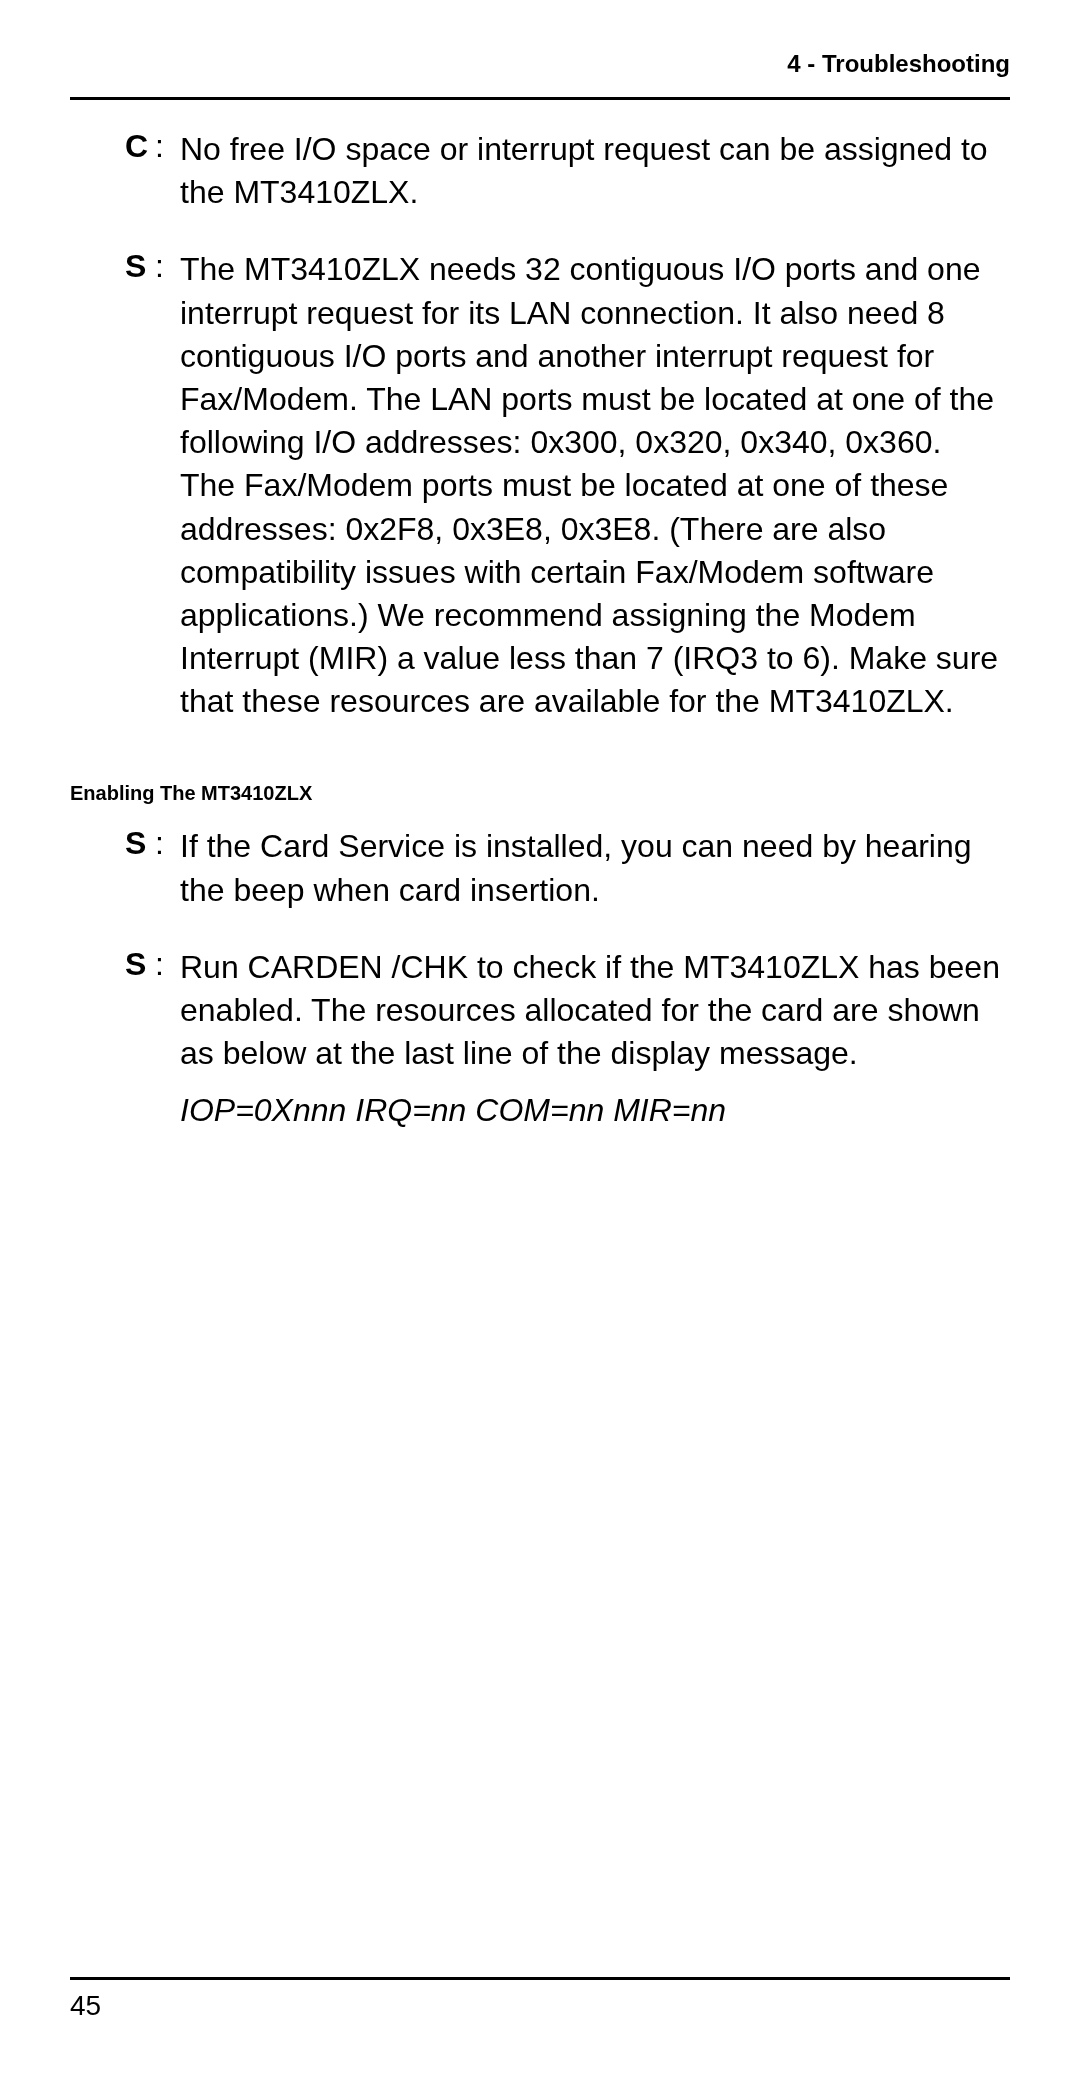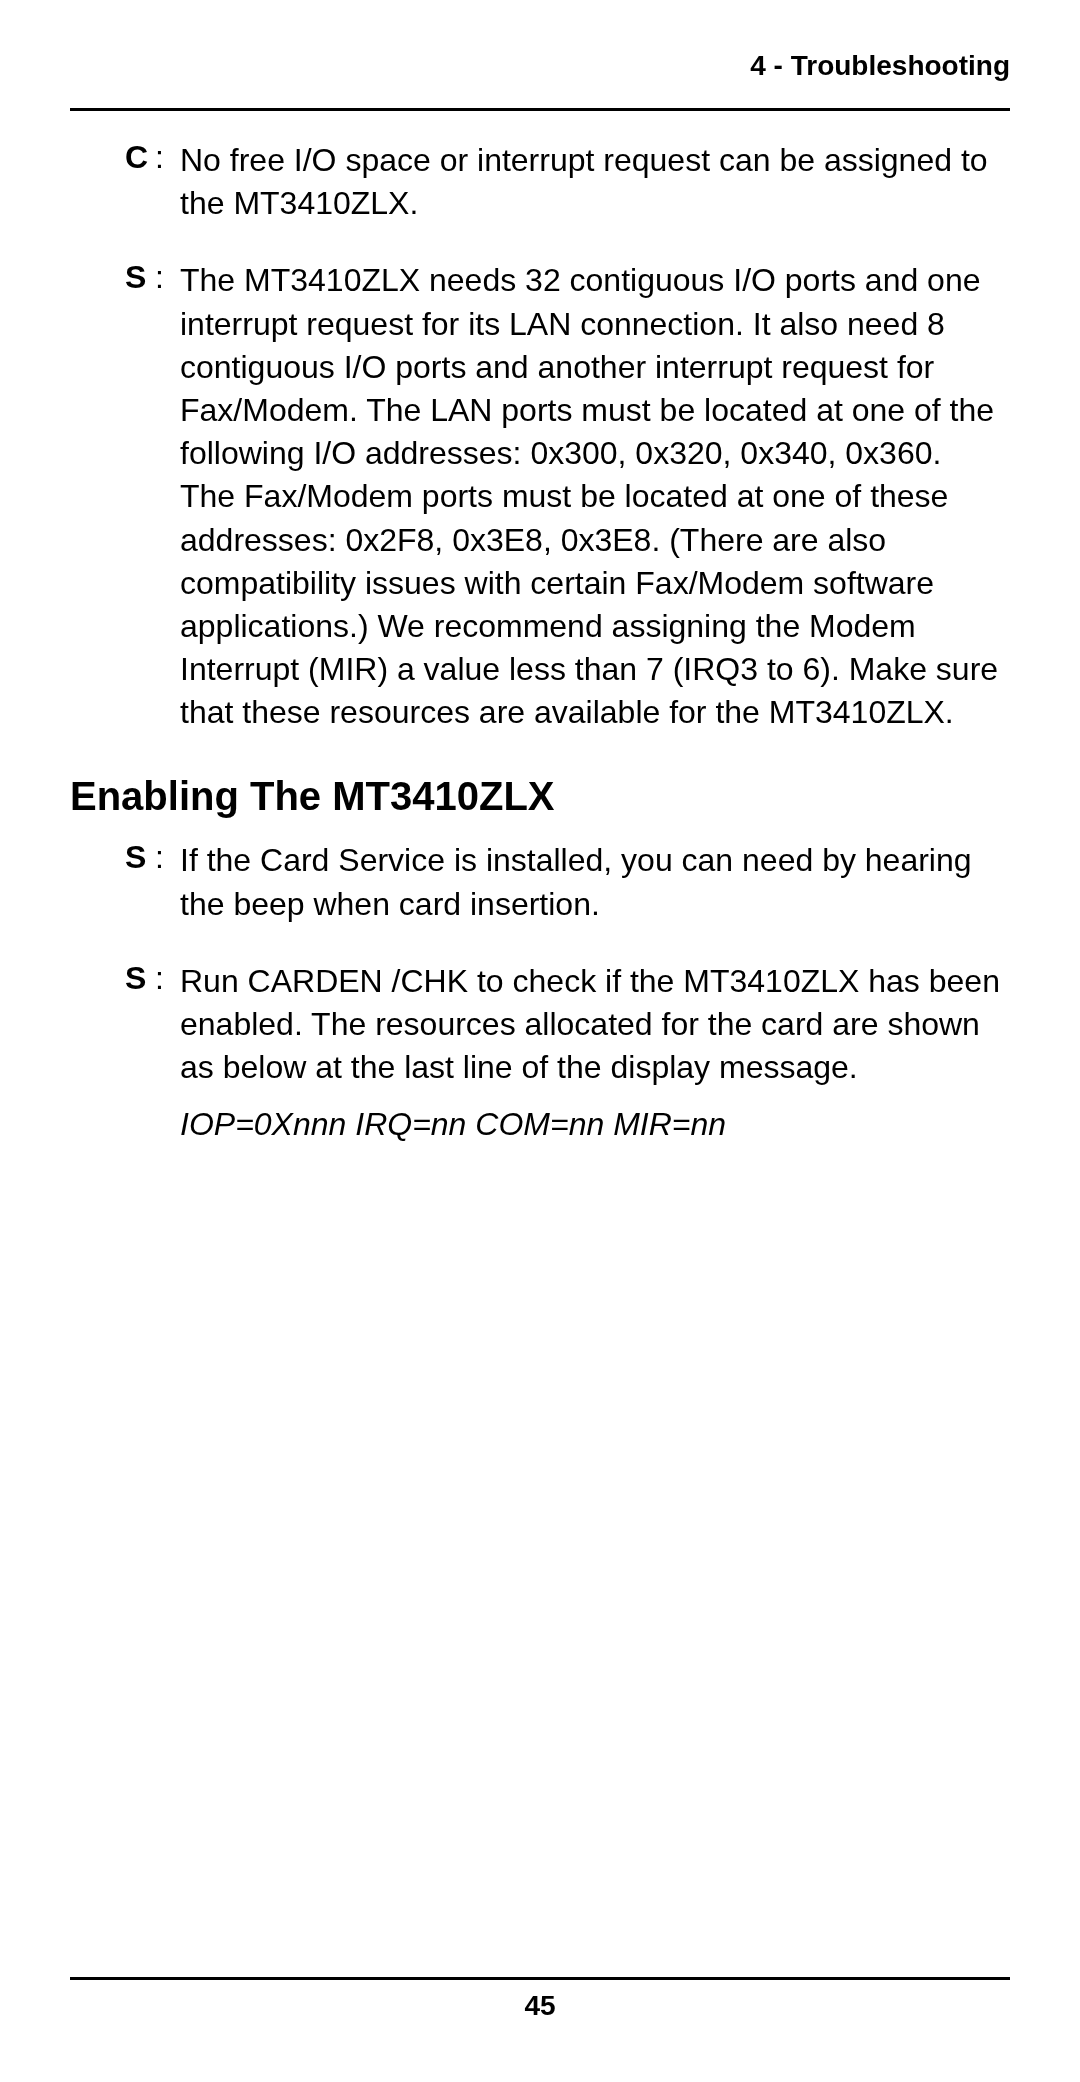--- a/index.html
+++ b/index.html
@@ -4,7 +4,7 @@
 <style>
 html,body{margin:0;padding:0;background:#fff;color:#000;font-family:Arial,Helvetica,sans-serif}
 .page{width:1080px;height:2082px;position:relative;padding:50px 70px 40px 70px;box-sizing:border-box}
-.header{font-weight:bold;font-size:28px;text-align:right;padding-bottom:26px}
+.header{font-weight:bold;font-size:24px;text-align:right;padding-bottom:19px}
 .rule{border-top:3px solid #000;margin-bottom:28px}
 .content{padding-left:55px;padding-right:10px}
 .block{margin-bottom:34px;font-size:32px;line-height:1.35}

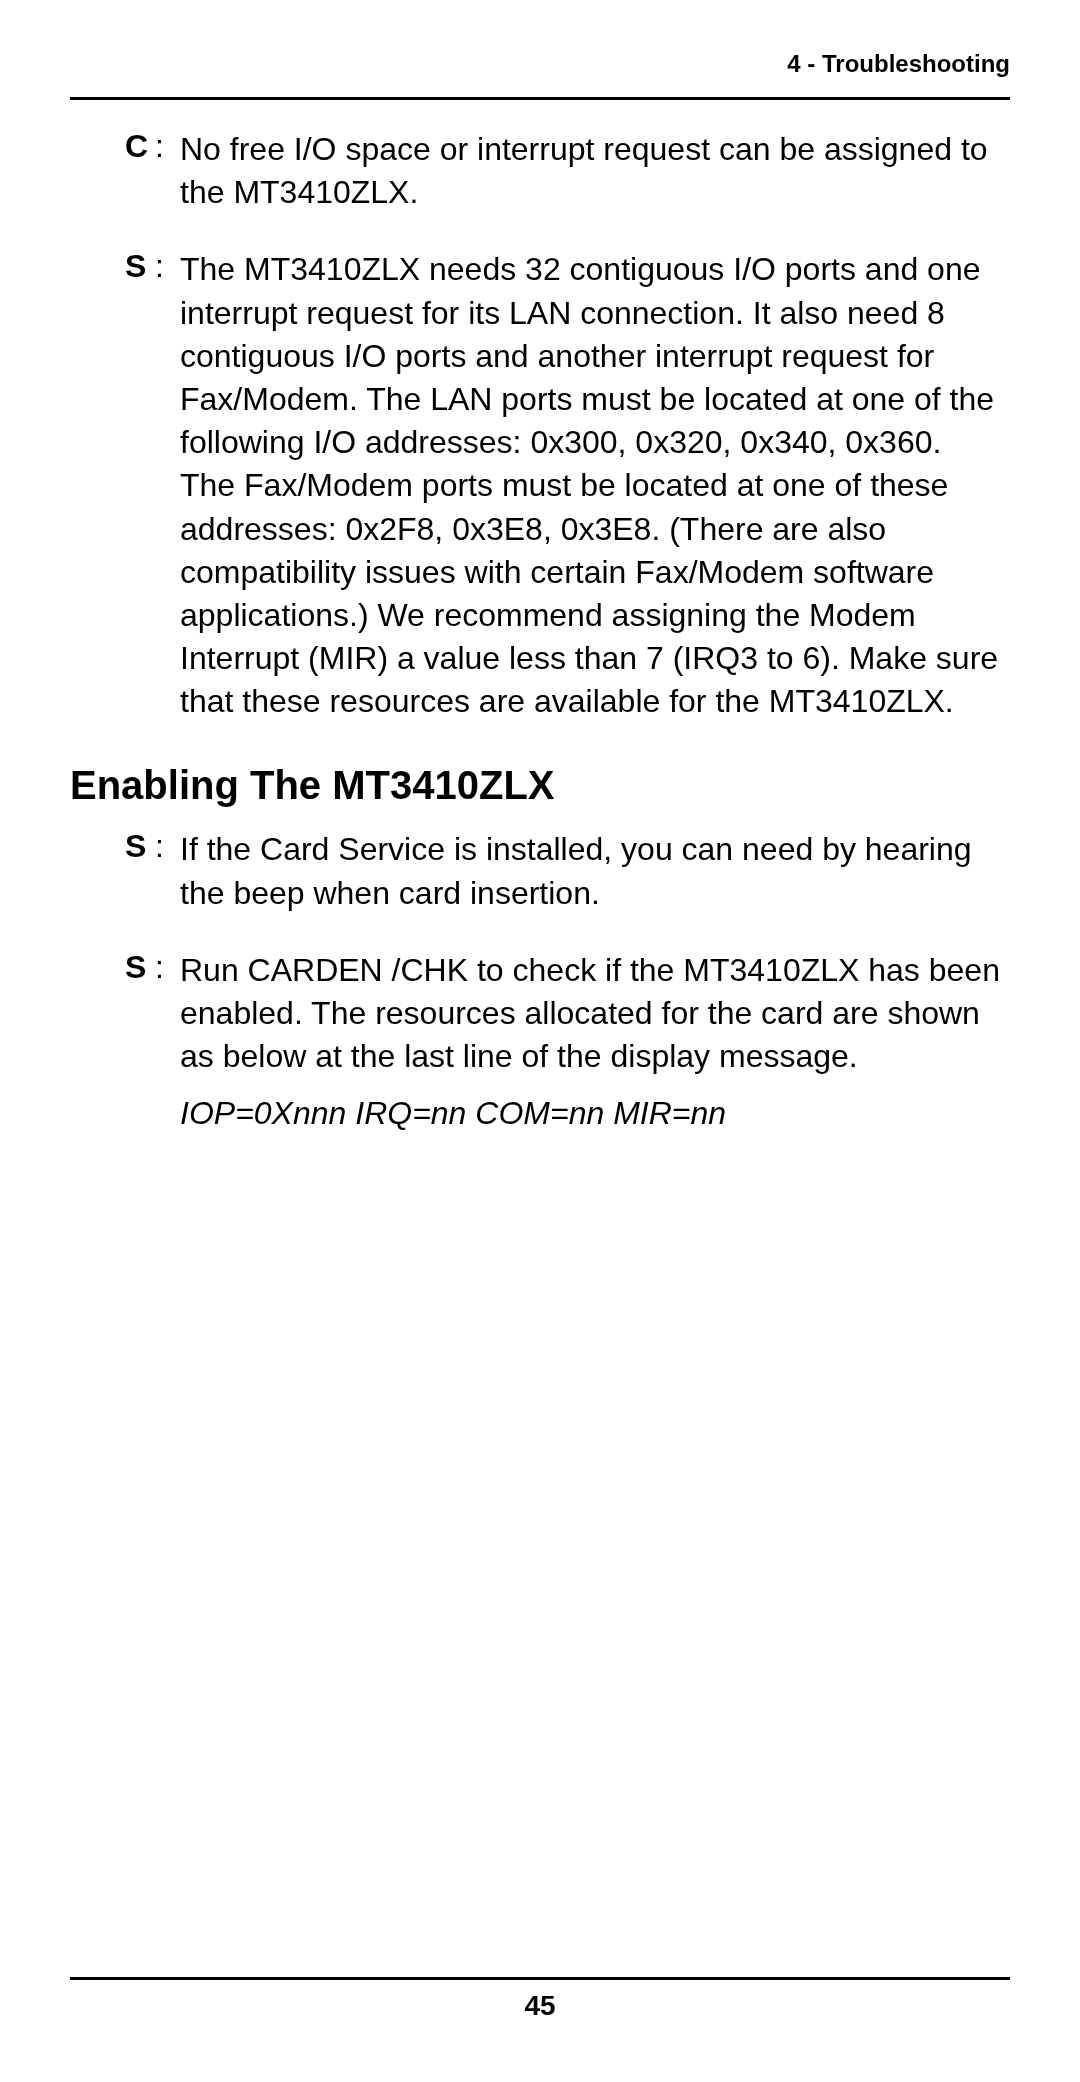--- a/index.html
+++ b/index.html
@@ -13,7 +13,7 @@
 .entry-label{font-weight:bold;font-size:32px;width:30px;flex:0 0 30px}
 .entry-colon{font-size:32px;width:25px;flex:0 0 25px}
 .entry-body{font-size:32px;line-height:1.35;flex:1}
-.subhead{font-weight:bold;font-size:40px;margin-top:40px;margin-bottom:20px;margin-left:-55px}
+.subhead{font-weight:bold;font-size:20px;margin-top:59px;margin-bottom:20px;margin-left:-55px}
 .resline{font-style:italic;font-size:32px;margin-top:14px}
 .footer{position:absolute;left:70px;right:70px;bottom:60px}
 .footer .rule2{border-top:3px solid #000;margin-bottom:10px}

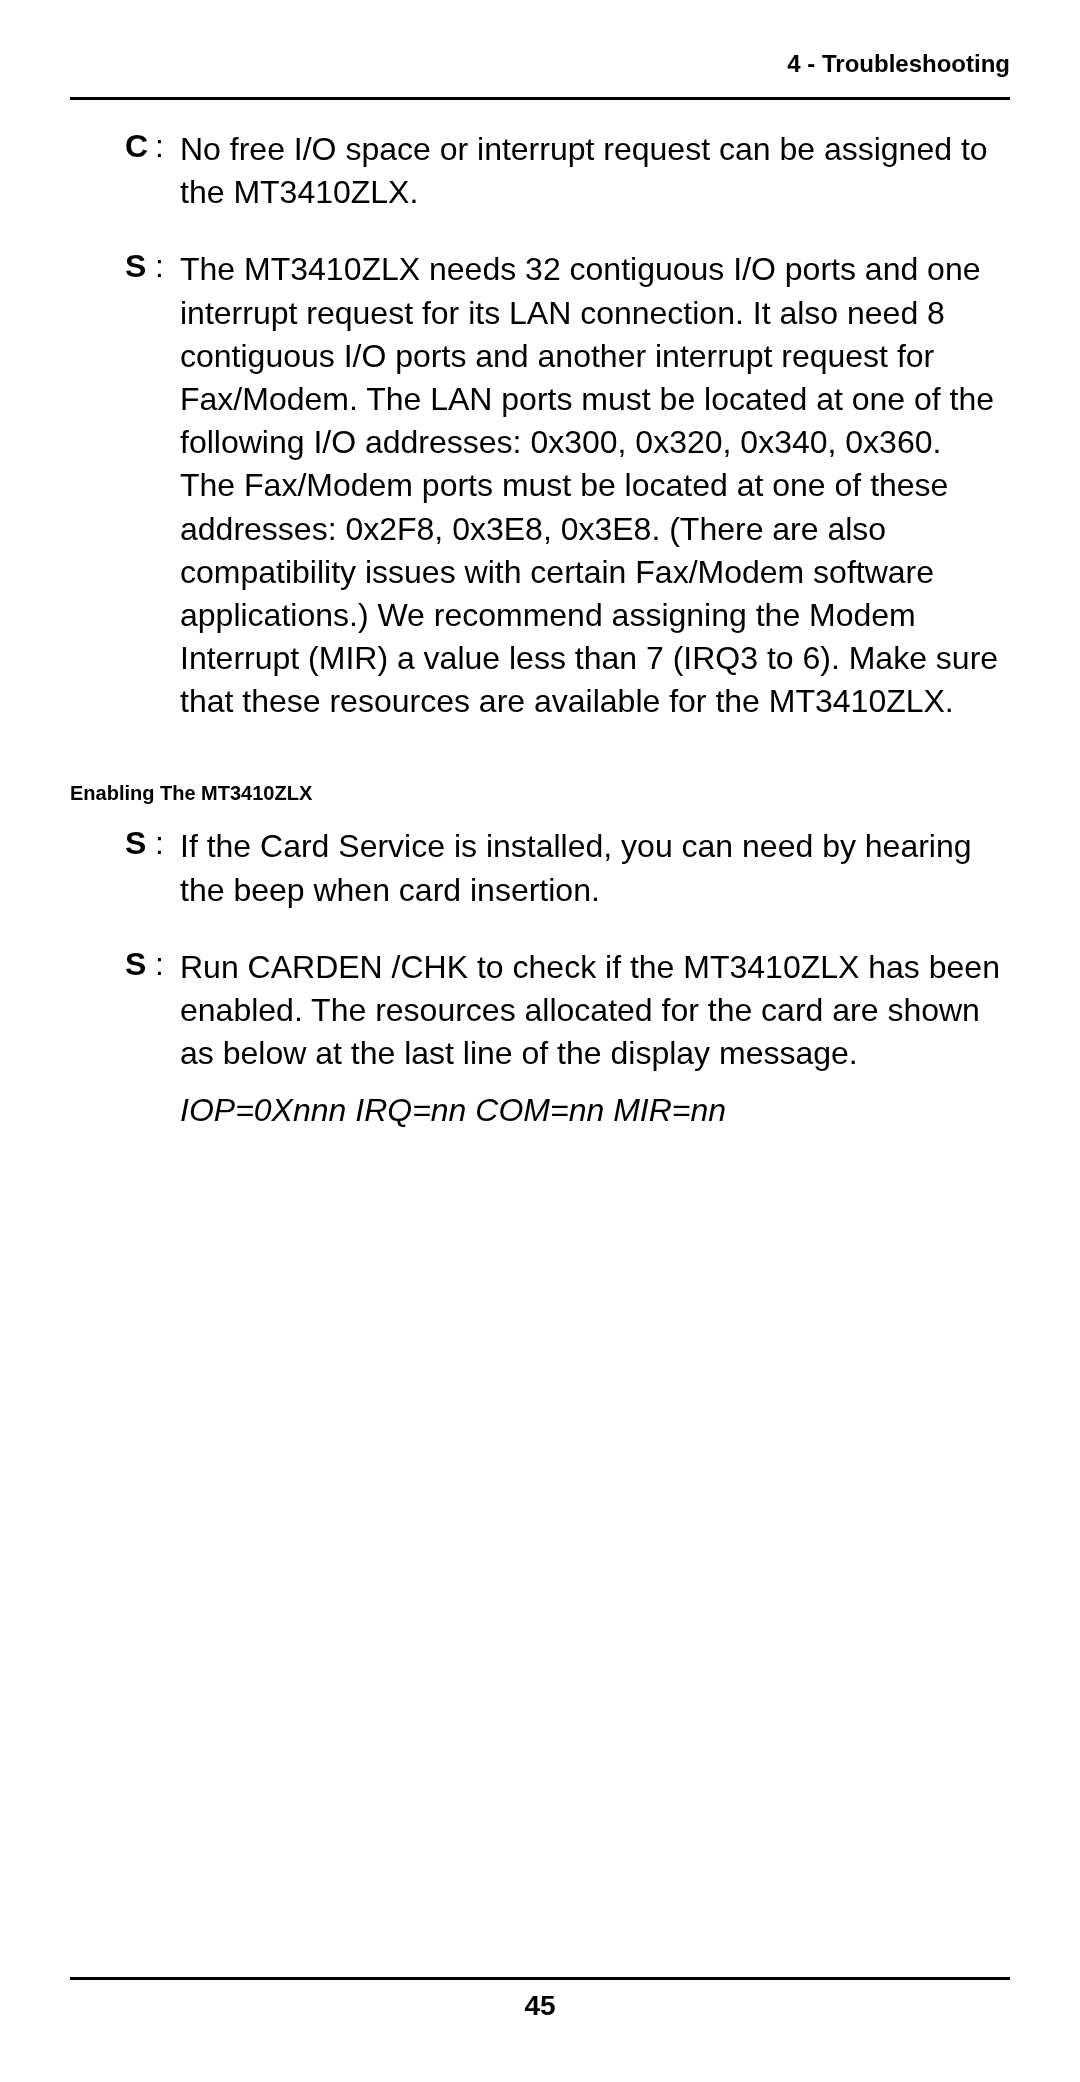--- a/index.html
+++ b/index.html
@@ -17,7 +17,7 @@
 .resline{font-style:italic;font-size:32px;margin-top:14px}
 .footer{position:absolute;left:70px;right:70px;bottom:60px}
 .footer .rule2{border-top:3px solid #000;margin-bottom:10px}
-.footer .pg{text-align:center;font-weight:bold;font-size:28px}
+.footer .pg{text-align:left;font-weight:normal;font-size:28px}
 </style>
 </head>
 <body>

